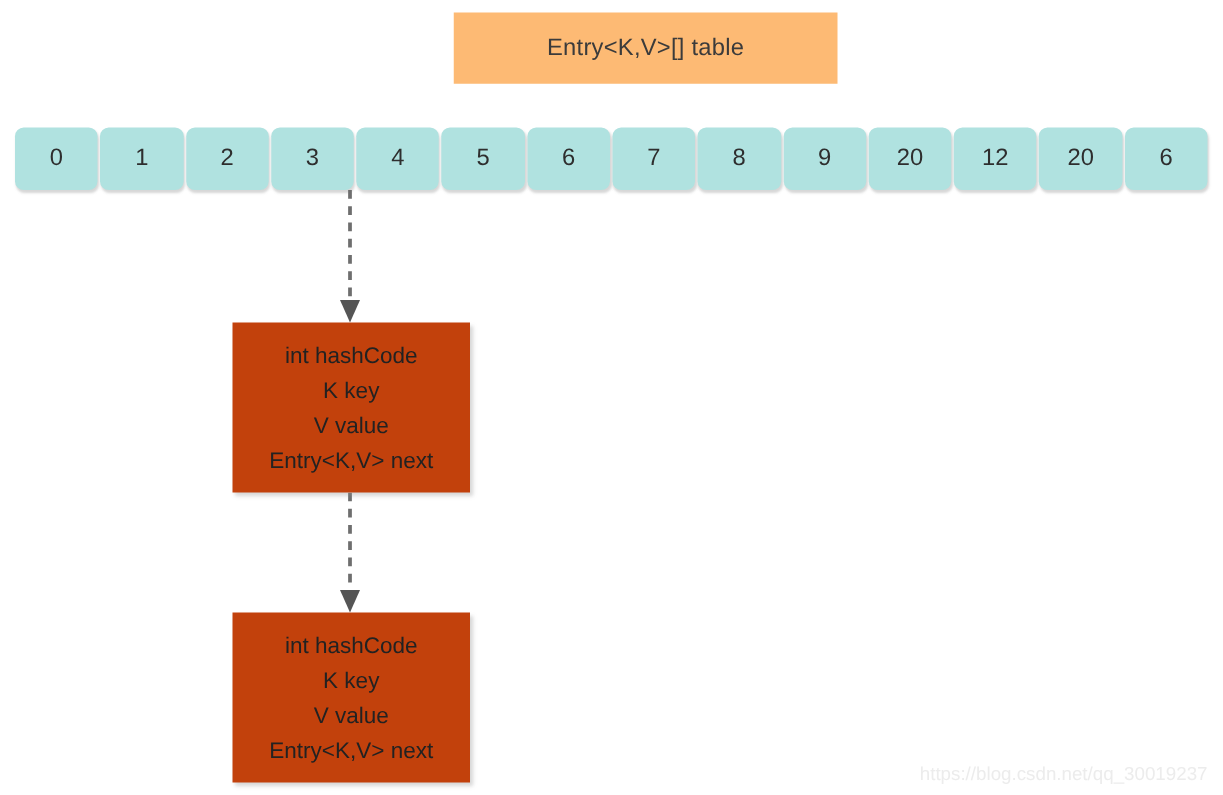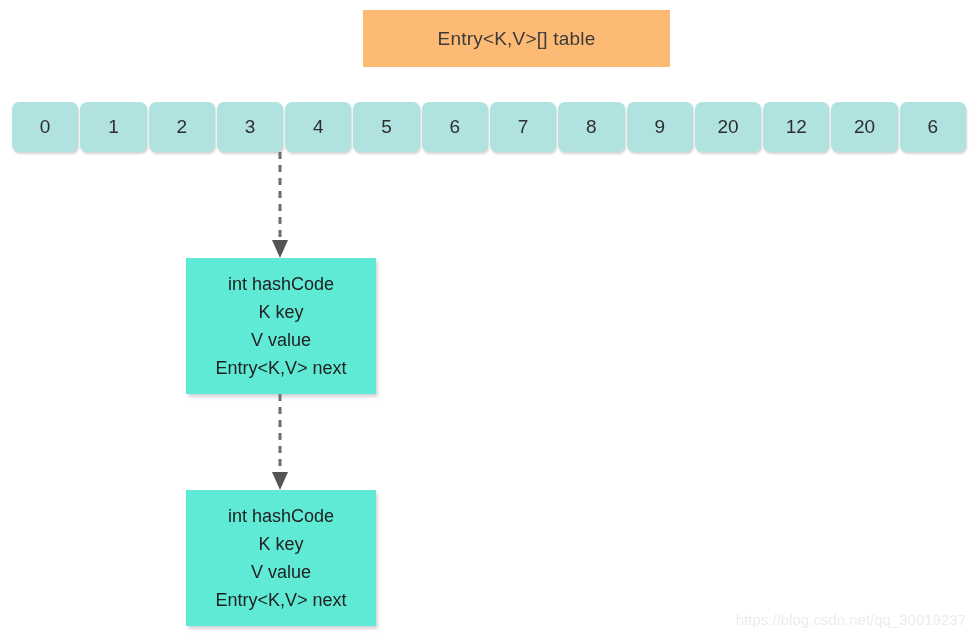--- a/index.html
+++ b/index.html
@@ -64,7 +64,7 @@
     position: absolute;
     left: 186px;
     width: 190px;
-    background: #5eead4;
+    background: #c2410c;
     box-shadow: 2px 3px 3px rgba(140,140,140,0.35);
     display: flex;
     flex-direction: column;

